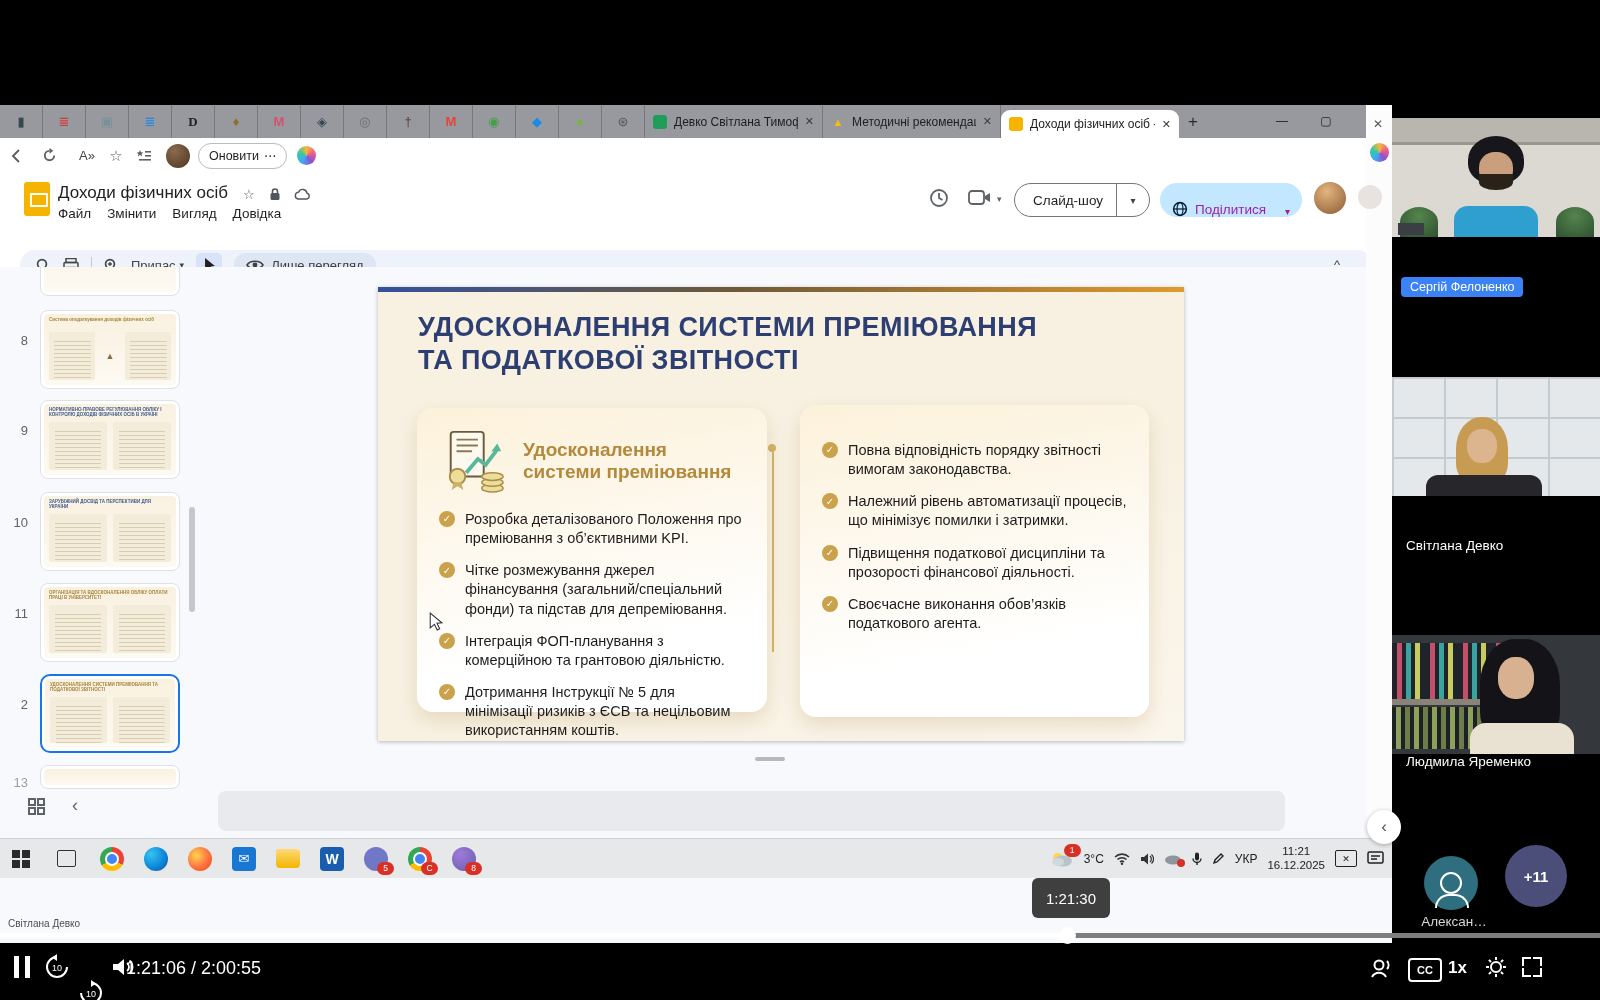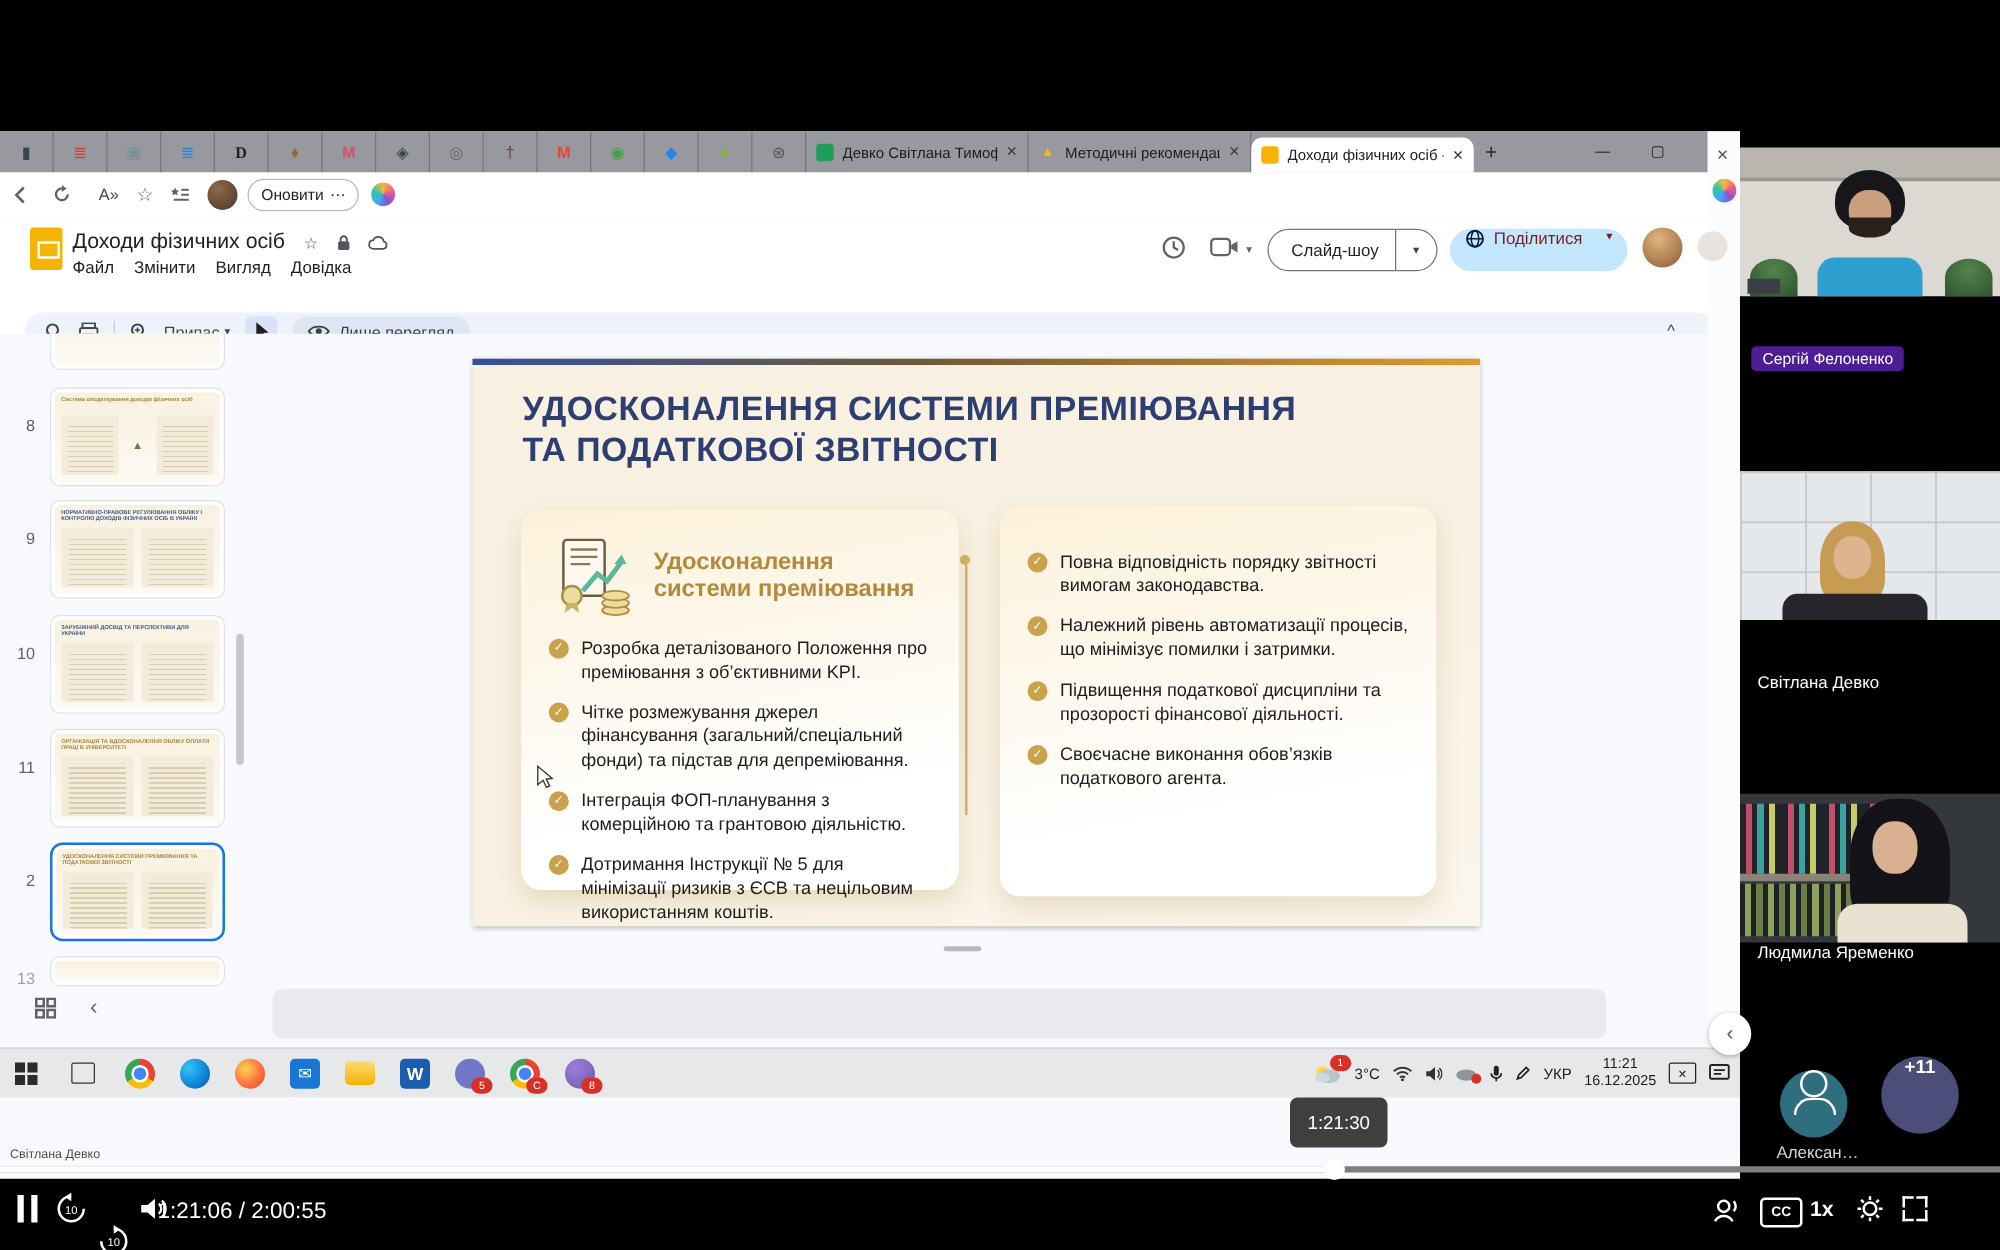--- a/index.html
+++ b/index.html
@@ -55,7 +55,7 @@
   #slideshow-dd{position:absolute;right:0;top:0;height:100%;width:32px;border-left:1px solid #747775;
      display:flex;align-items:center;justify-content:center;color:#444;font-size:10px;}
   #share-btn{left:1160px;top:10px;width:142px;height:34px;background:#c2e7ff;border-radius:17px;
-     display:flex;align-items:flex-start;gap:7px;padding:0 12px;font-size:13.5px;color:#7f1d1d;box-sizing:border-box;}
+     display:flex;align-items:flex-end;gap:7px;padding:0 12px;font-size:13.5px;color:#a21caf;box-sizing:border-box;}
   #gavatar{left:1314px;top:9px;width:32px;height:32px;border-radius:50%;
      background:radial-gradient(circle at 40% 30%,#e3b57e,#8a5a32);}
   

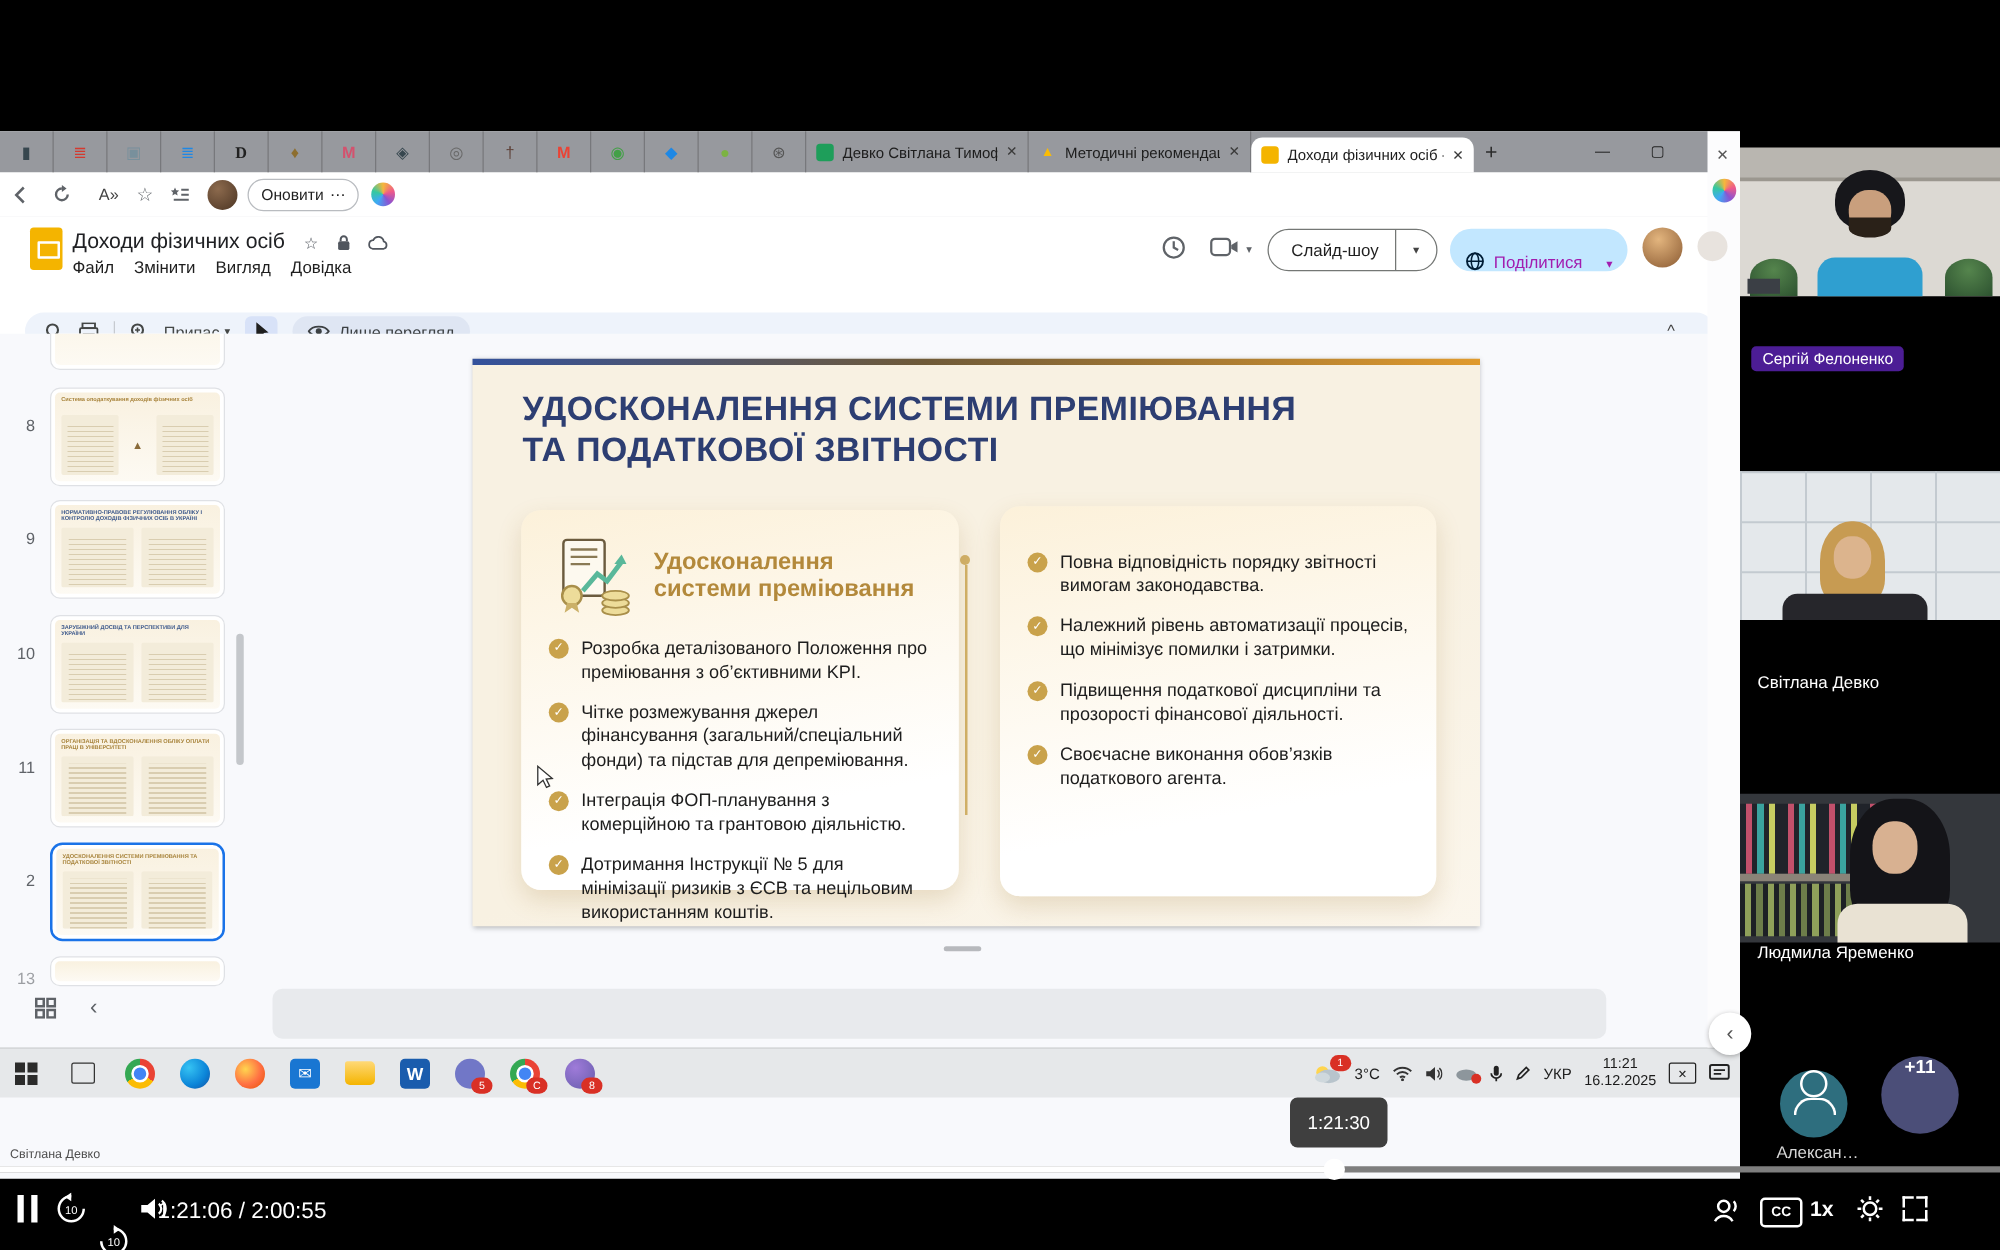--- a/index.html
+++ b/index.html
@@ -127,7 +127,7 @@
   #panel{left:1392px;top:0;width:208px;height:1000px;background:#000;overflow:hidden;}
   .vtile{position:absolute;left:0;width:208px;height:119px;overflow:hidden;}
   .pname{position:absolute;color:#fff;font-size:13.5px;white-space:nowrap;}
-  .pbadge{background:#4c1d95;border-radius:4px;padding:3px 9px;font-size:12.5px;}
+  .pbadge{background:#3b82f6;border-radius:4px;padding:3px 9px;font-size:12.5px;}
   .pav{position:absolute;border-radius:50%;display:flex;justify-content:center;}
   
   #v1{top:118px;background:linear-gradient(180deg,#b9b6b0 0 22%,#dcd9d3 22% 100%);}

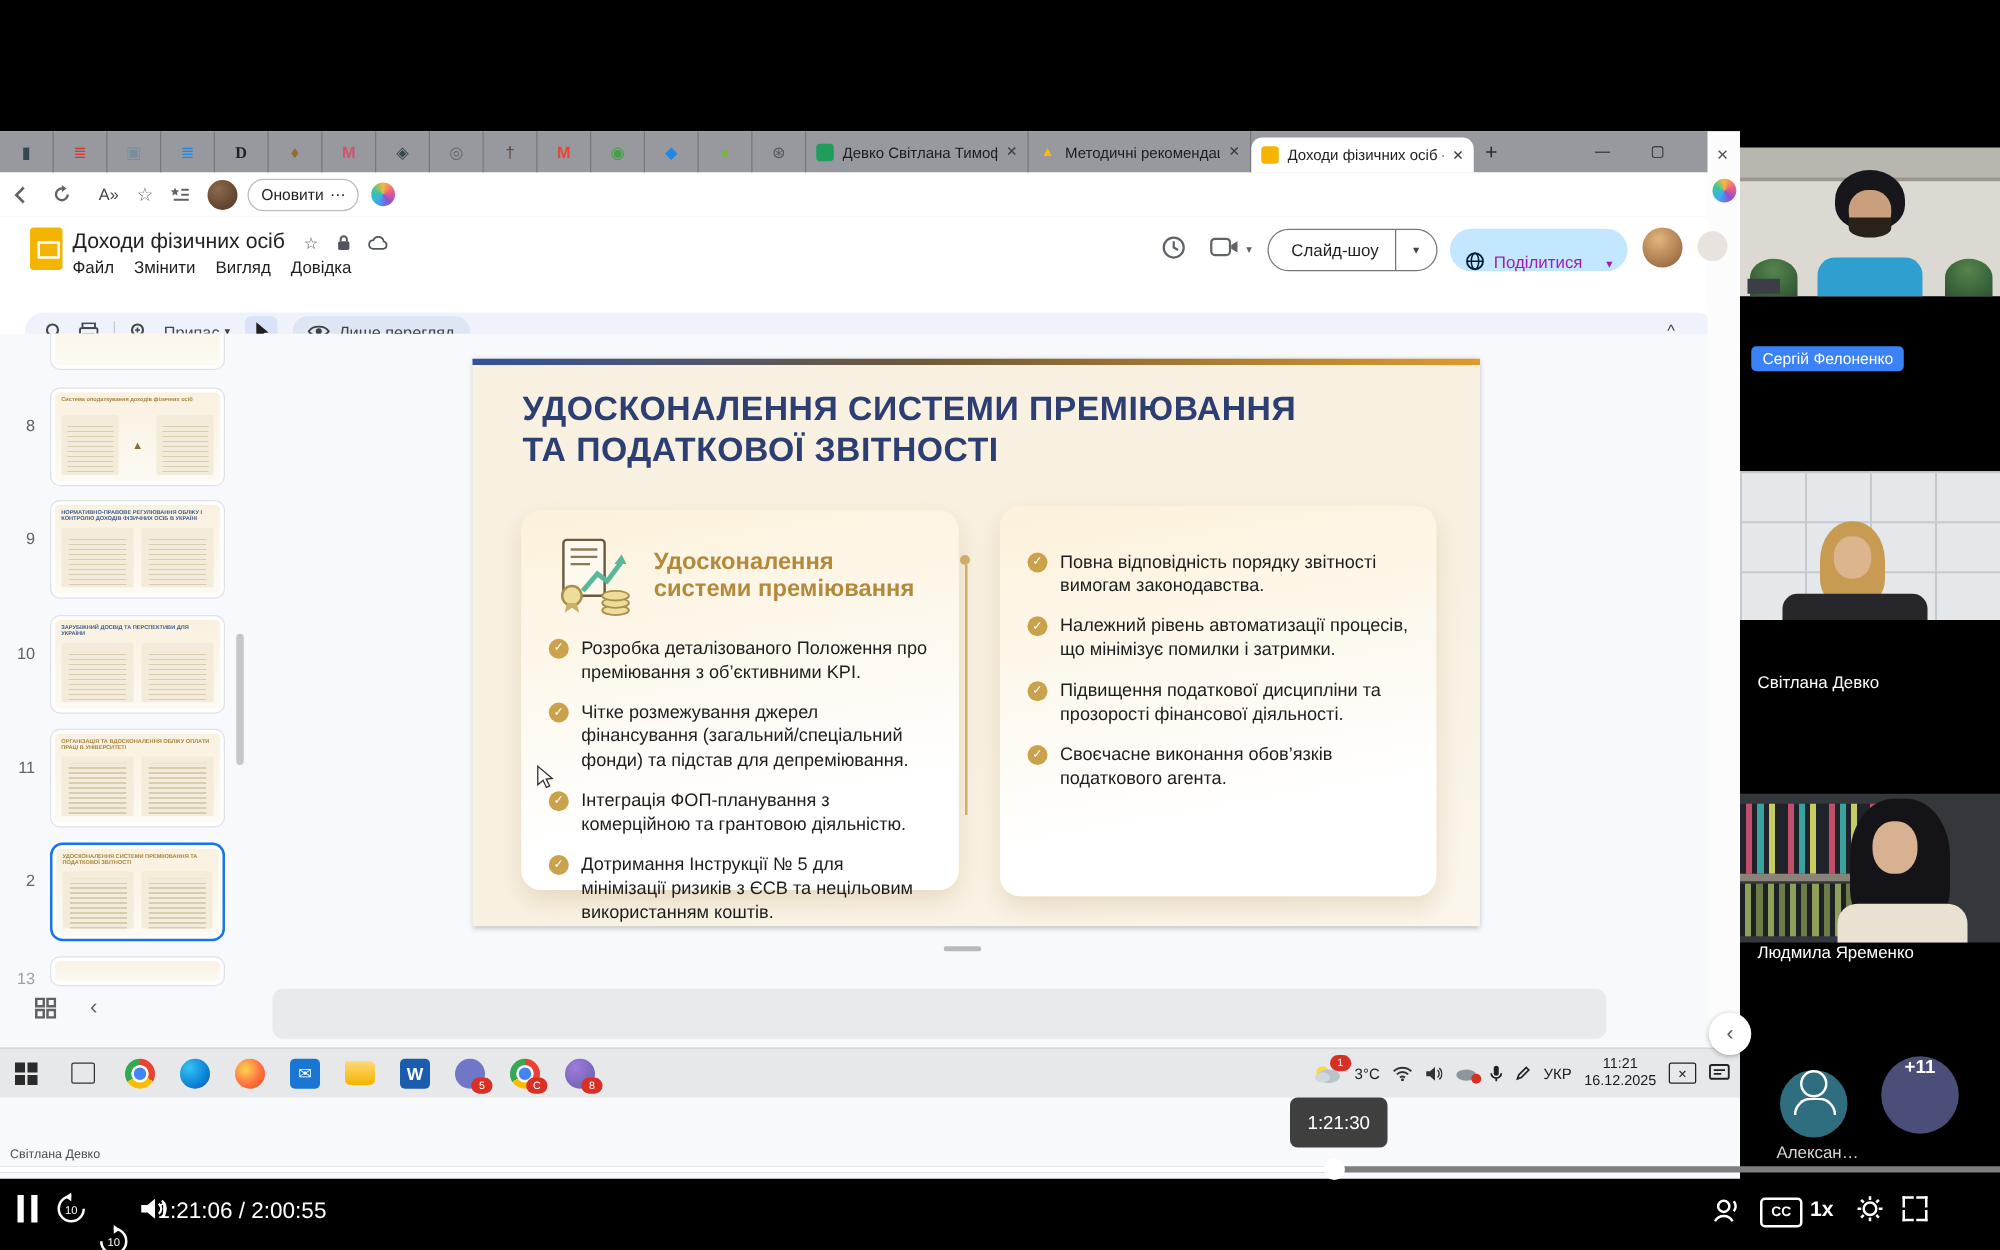--- a/index.html
+++ b/index.html
@@ -128,7 +128,7 @@
   .vtile{position:absolute;left:0;width:208px;height:119px;overflow:hidden;}
   .pname{position:absolute;color:#fff;font-size:13.5px;white-space:nowrap;}
   .pbadge{background:#3b82f6;border-radius:4px;padding:3px 9px;font-size:12.5px;}
-  .pav{position:absolute;border-radius:50%;display:flex;justify-content:center;}
+  .pav{position:absolute;border-radius:50%;display:flex;align-items:center;justify-content:center;}
   
   #v1{top:118px;background:linear-gradient(180deg,#b9b6b0 0 22%,#dcd9d3 22% 100%);}
   .plant{position:absolute;bottom:0;width:38px;height:30px;border-radius:50% 50% 0 0;

